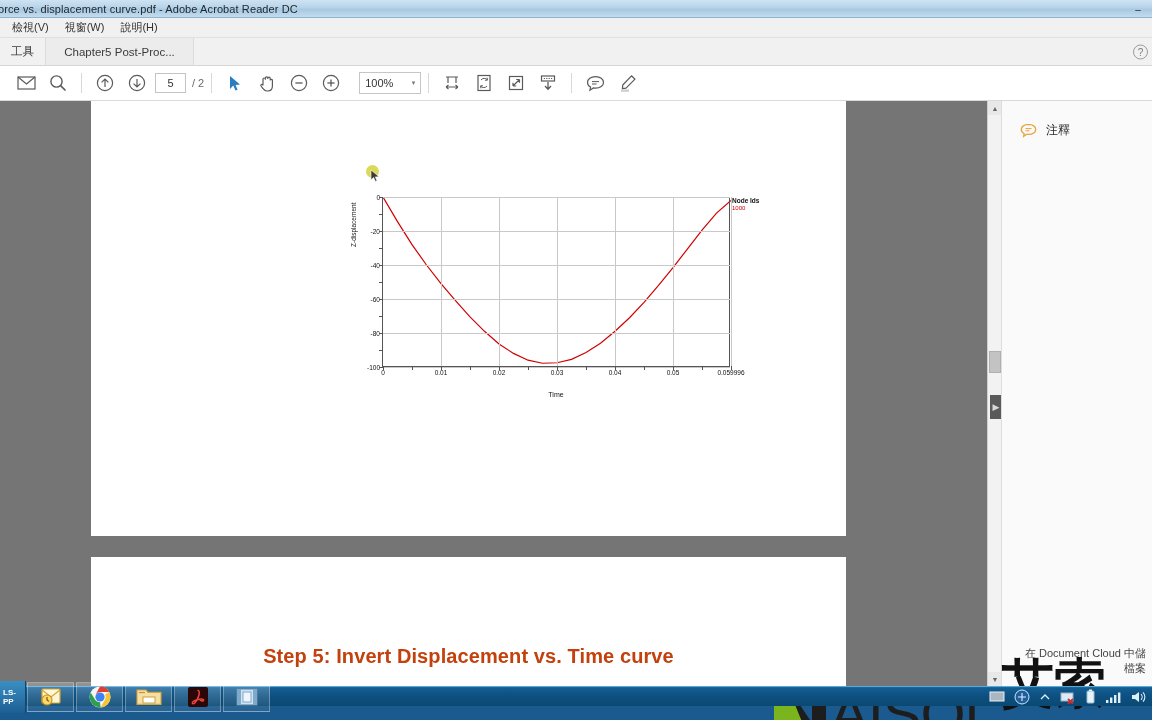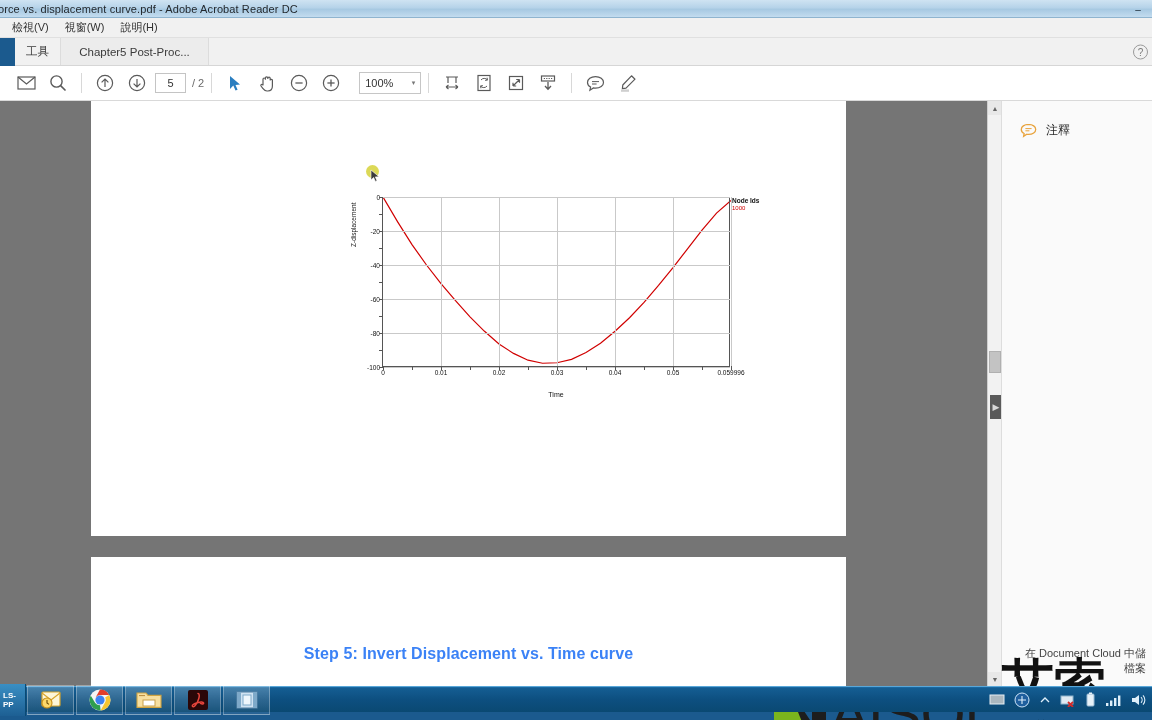--- a/index.html
+++ b/index.html
@@ -36,7 +36,7 @@
   
   .tabbar{
     height:28px; background:#f1f1f1; display:flex; align-items:stretch;
-    border-bottom:1px solid #d6d6d6; position:relative;margin-left:15px;
+    border-bottom:1px solid #d6d6d6; position:relative;
   }
   .tab{
     display:flex; align-items:center; justify-content:center;

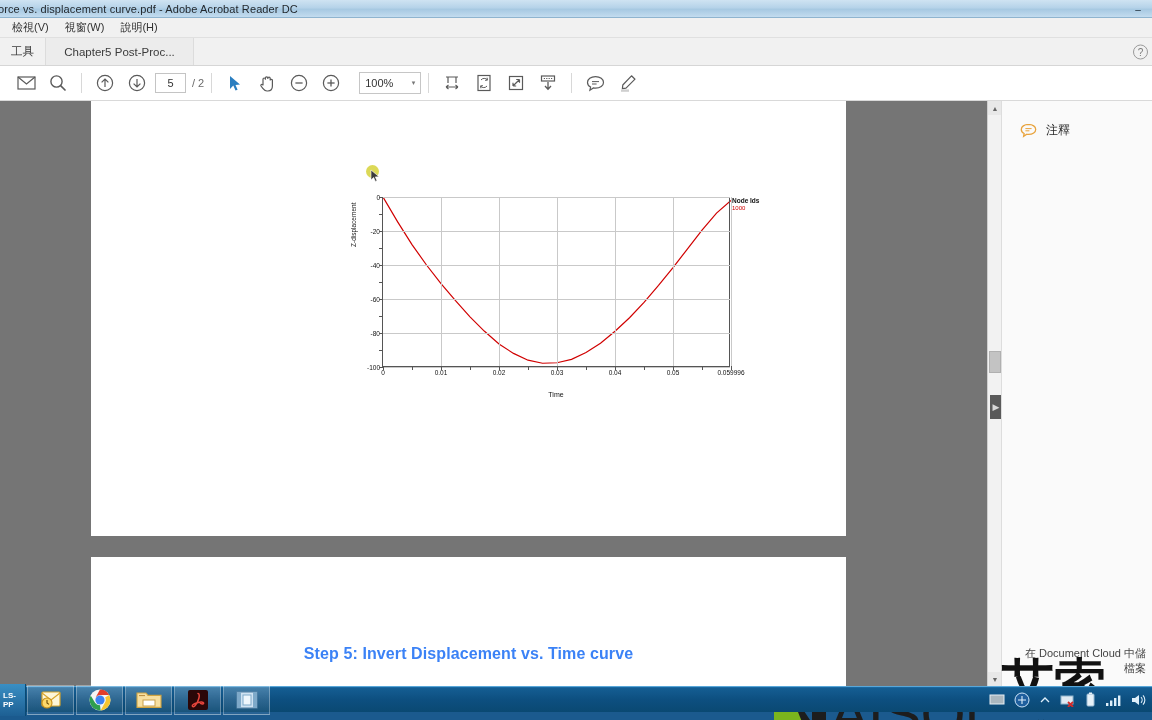--- a/index.html
+++ b/index.html
@@ -191,7 +191,7 @@
   
   .step-heading{
     position:absolute; left:0; right:0; top:88px; text-align:center;
-    font-size:16px; font-weight:bold; color:#3b82f6; letter-spacing:.1px;
+    font-size:20px; font-weight:bold; color:#c2410c; letter-spacing:.1px;
   }
 
   

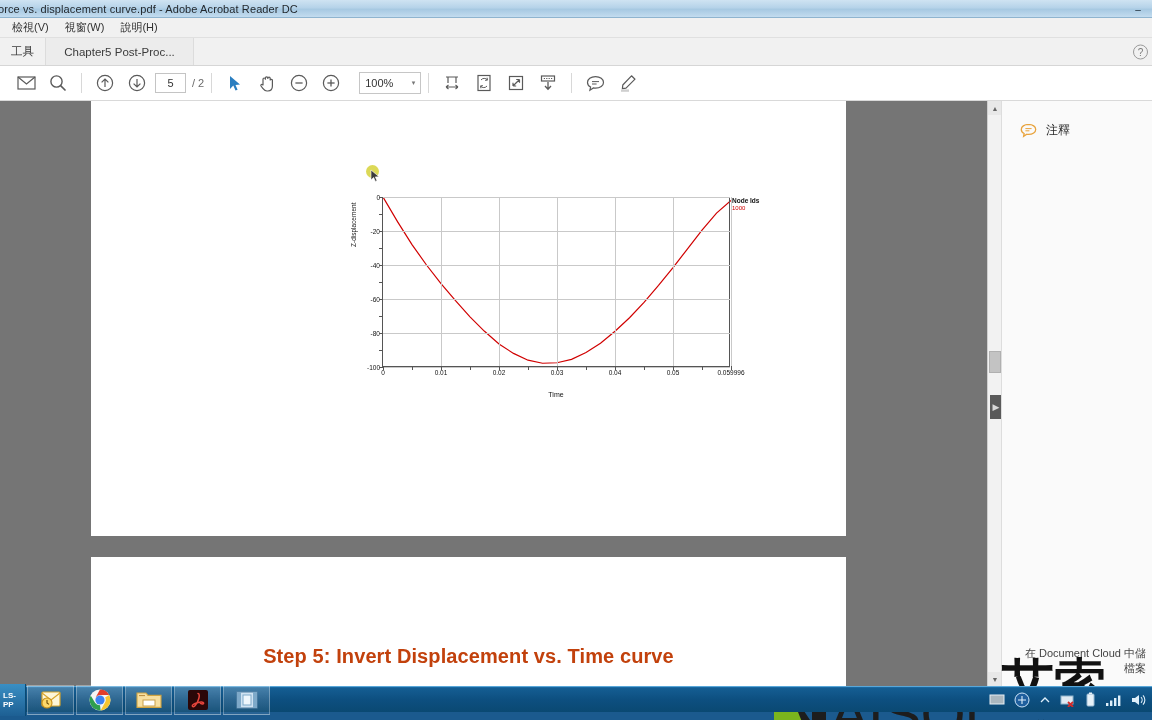--- a/index.html
+++ b/index.html
@@ -207,7 +207,7 @@
 
   
   .taskbar{
-    position:absolute; left:0; bottom:8px; width:100%; height:26px;
+    position:absolute; left:0; bottom:14px; width:100%; height:20px;
     background:linear-gradient(to bottom,#1b6ea8 0%,#145d92 6%,#0d4f80 50%,#0a4972 100%);
     border-top:1px solid #5aa7d8; display:flex; align-items:center;
   }

